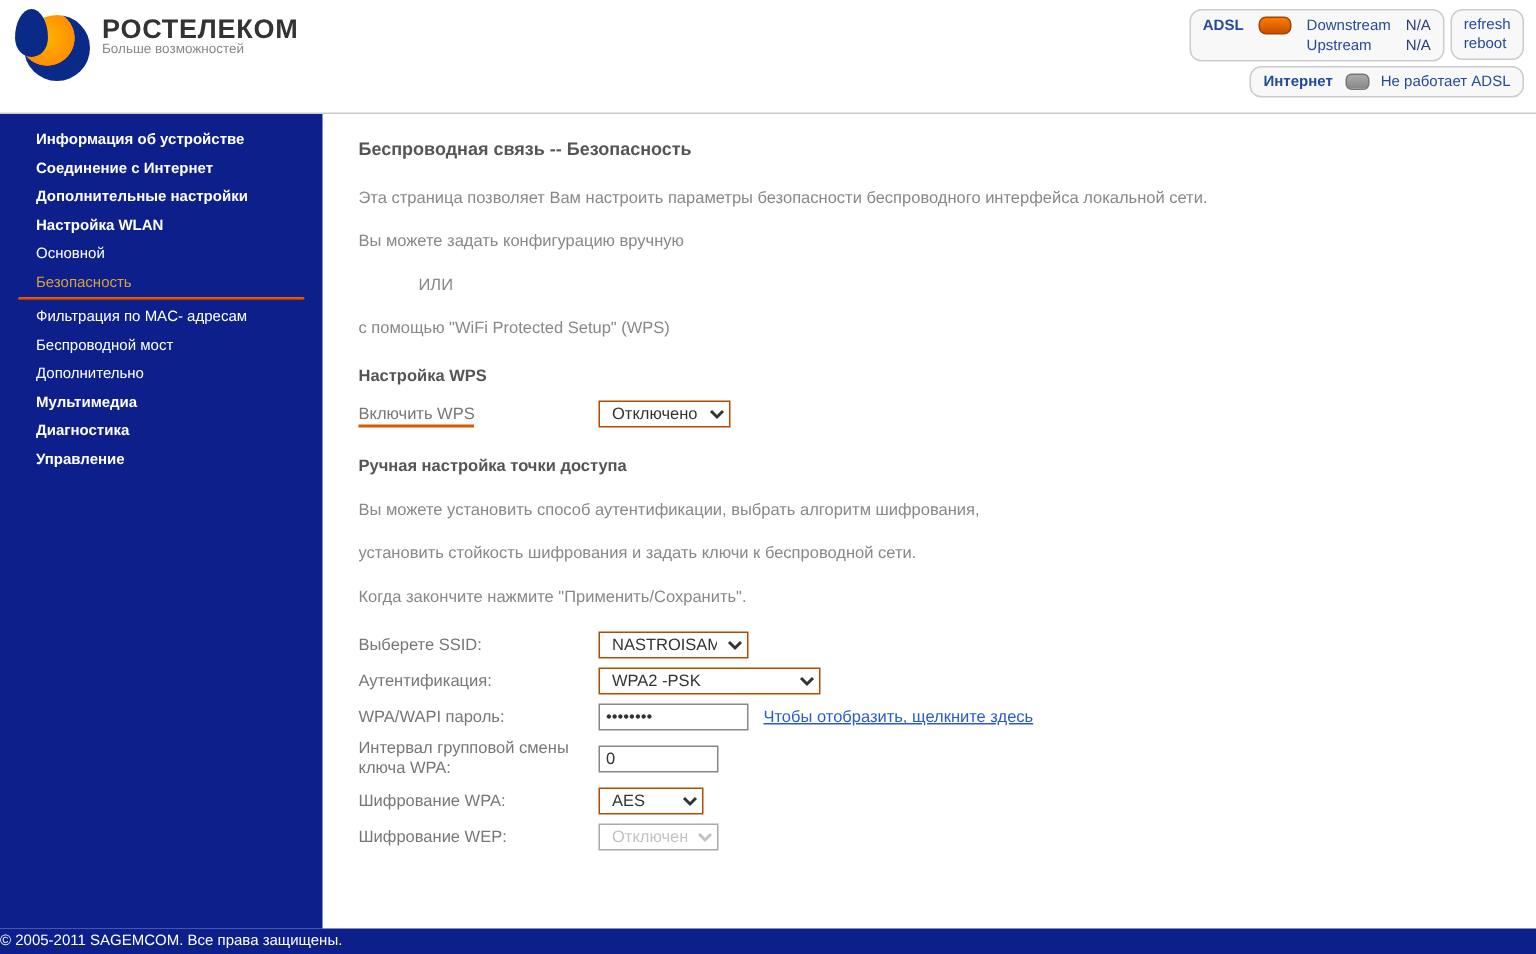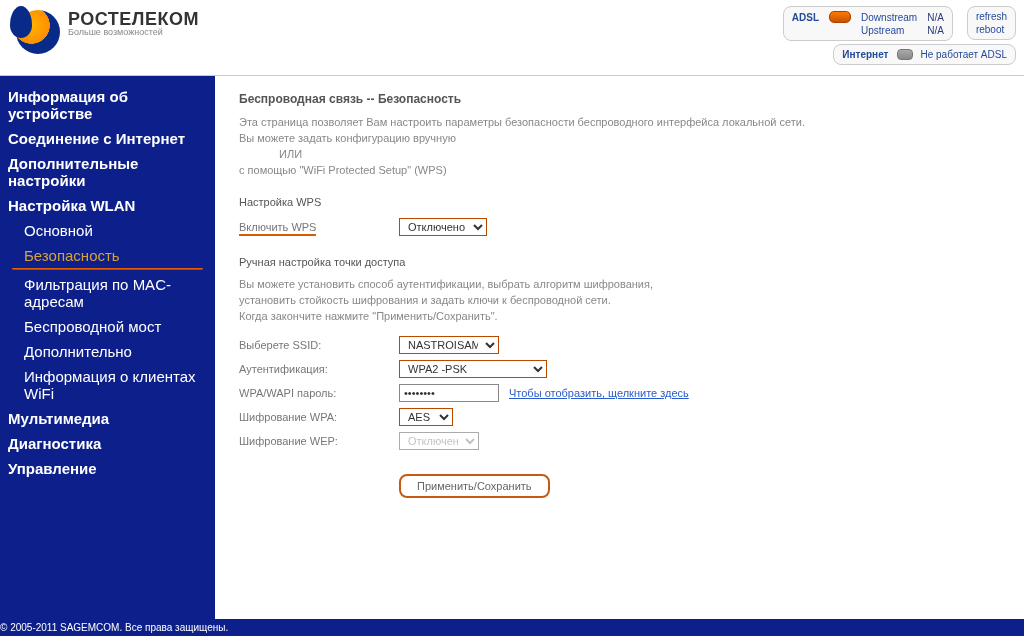--- a/index.html
+++ b/index.html
@@ -11,7 +11,7 @@
 .logo-text{line-height:1}
 .logo-name{font-size:18px;font-weight:600;color:#333;letter-spacing:.5px}
 .logo-tagline{font-size:9px;color:#888}
-.status-area{position:absolute;right:8px;top:6px;display:flex;gap:14px;align-items:flex-start}
+.status-area{position:absolute;right:8px;top:6px;display:flex;gap:4px;align-items:flex-start}
 .status-box{border:1px solid #ccc;border-radius:8px;background:#f8f8f8;padding:4px 8px;font-size:10px;color:#244a9a}
 .adsl-box{display:grid;grid-template-columns:auto auto auto auto;column-gap:10px;row-gap:2px;align-items:center}
 .adsl-label{font-weight:700;color:#244a9a}

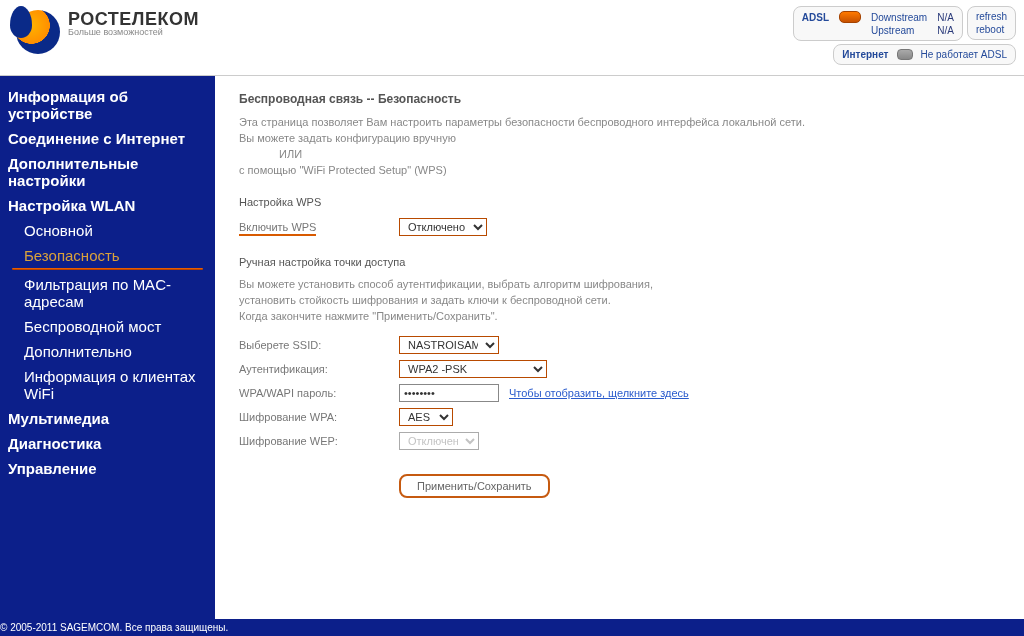--- a/index.html
+++ b/index.html
@@ -24,7 +24,7 @@
 .action-link{color:#244a9a;cursor:pointer;text-decoration:none}
 .body{flex:1;display:flex;min-height:0}
 .sidebar{width:215px;background:#0c1f8a;color:#fff;padding:8px 0;overflow:auto}
-.nav a{display:block;padding:4px 8px;color:#fff;text-decoration:none;font-size:15px;font-weight:700;cursor:pointer}
+.nav a{display:block;padding:4px 24px;color:#fff;text-decoration:none;font-size:10px;font-weight:700;cursor:pointer}
 .nav a.sub{padding-left:24px;font-weight:400}
 .nav a.highlight{color:#d9a13b}
 .nav .underline{height:2px;background:linear-gradient(#ff6a00,#a03400);margin:0 12px 2px 12px;border-radius:1px}

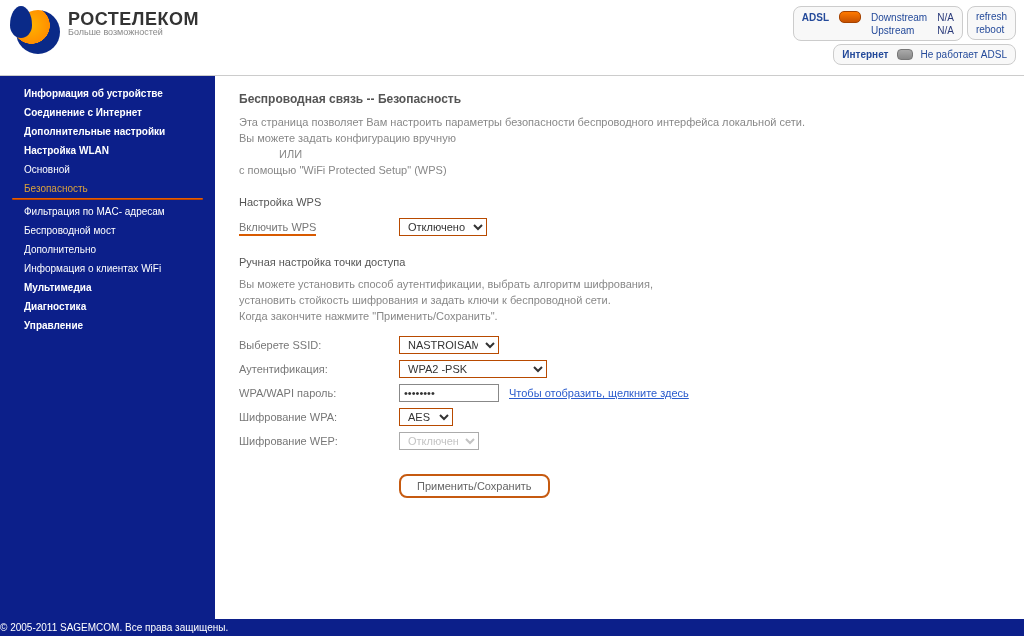--- a/index.html
+++ b/index.html
@@ -29,7 +29,7 @@
 .nav a.highlight{color:#d9a13b}
 .nav .underline{height:2px;background:linear-gradient(#ff6a00,#a03400);margin:0 12px 2px 12px;border-radius:1px}
 .content{flex:1;padding:16px 24px;overflow:auto;color:#666}
-h1{font-size:12px;font-weight:700;color:#555;margin:0 0 10px}
+h1{font-size:12px;font-weight:700;color:#555;margin:0 0 20px}
 p{margin:4px 0;color:#888}
 h2{font-size:11px;font-weight:400;color:#555;margin:20px 0 10px}
 .row{display:flex;align-items:center;margin:6px 0}

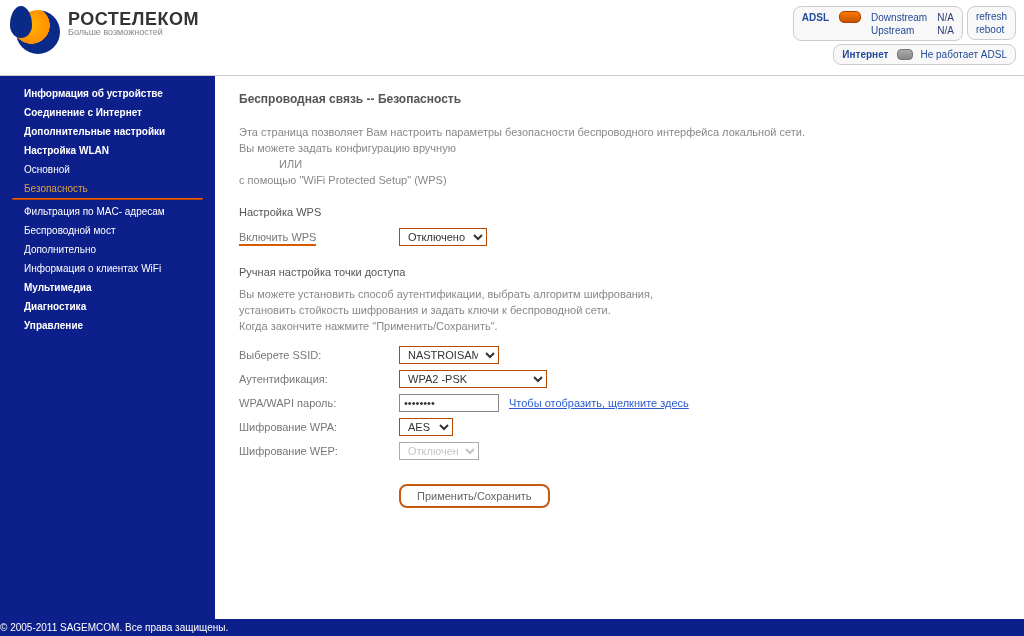--- a/index.html
+++ b/index.html
@@ -30,7 +30,7 @@
 .nav .underline{height:2px;background:linear-gradient(#ff6a00,#a03400);margin:0 12px 2px 12px;border-radius:1px}
 .content{flex:1;padding:16px 24px;overflow:auto;color:#666}
 h1{font-size:12px;font-weight:700;color:#555;margin:0 0 20px}
-p{margin:4px 0;color:#888}
+p{margin:17px 0;color:#888}
 h2{font-size:11px;font-weight:400;color:#555;margin:20px 0 10px}
 .row{display:flex;align-items:center;margin:6px 0}
 .row label{width:160px;color:#777}

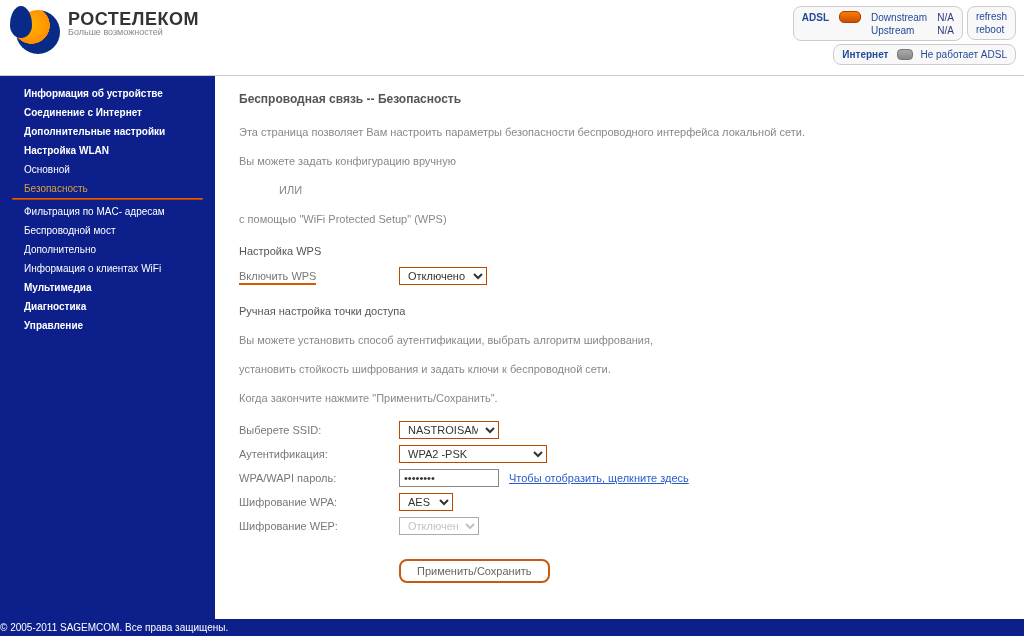--- a/index.html
+++ b/index.html
@@ -31,7 +31,7 @@
 .content{flex:1;padding:16px 24px;overflow:auto;color:#666}
 h1{font-size:12px;font-weight:700;color:#555;margin:0 0 20px}
 p{margin:17px 0;color:#888}
-h2{font-size:11px;font-weight:400;color:#555;margin:20px 0 10px}
+h2{font-size:11px;font-weight:700;color:#555;margin:20px 0 10px}
 .row{display:flex;align-items:center;margin:6px 0}
 .row label{width:160px;color:#777}
 .hl{border-bottom:2px solid #d85a00;padding-bottom:1px}

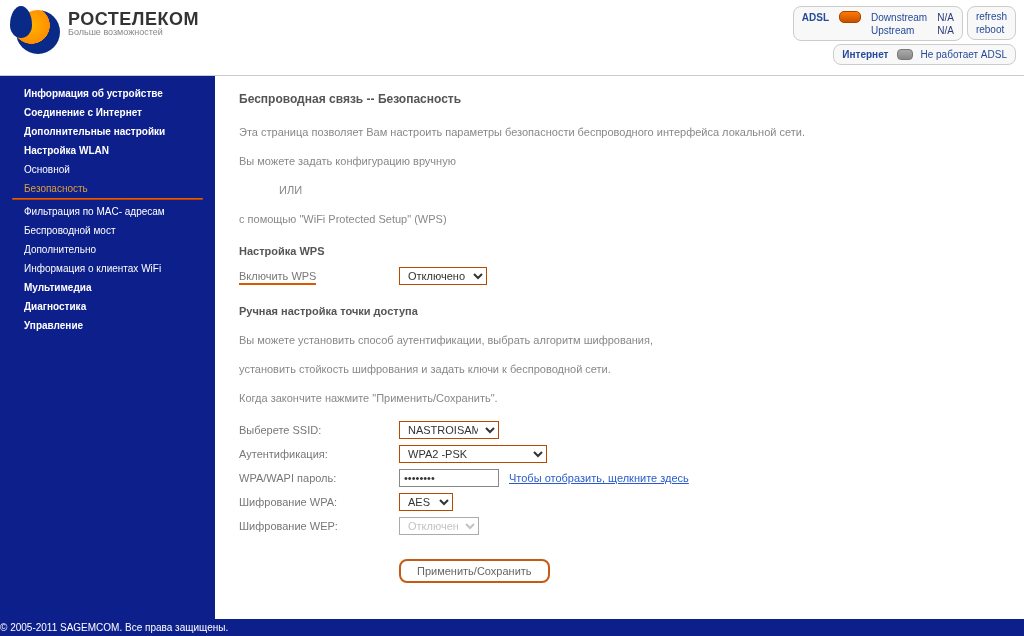--- a/index.html
+++ b/index.html
@@ -100,7 +100,6 @@
         <a class="sub">Фильтрация по MAC- адресам</a>
         <a class="sub">Беспроводной мост</a>
         <a class="sub">Дополнительно</a>
-        <a class="sub">Информация о клиентах WiFi</a>
         <a>Мультимедиа</a>
         <a>Диагностика</a>
         <a>Управление</a>

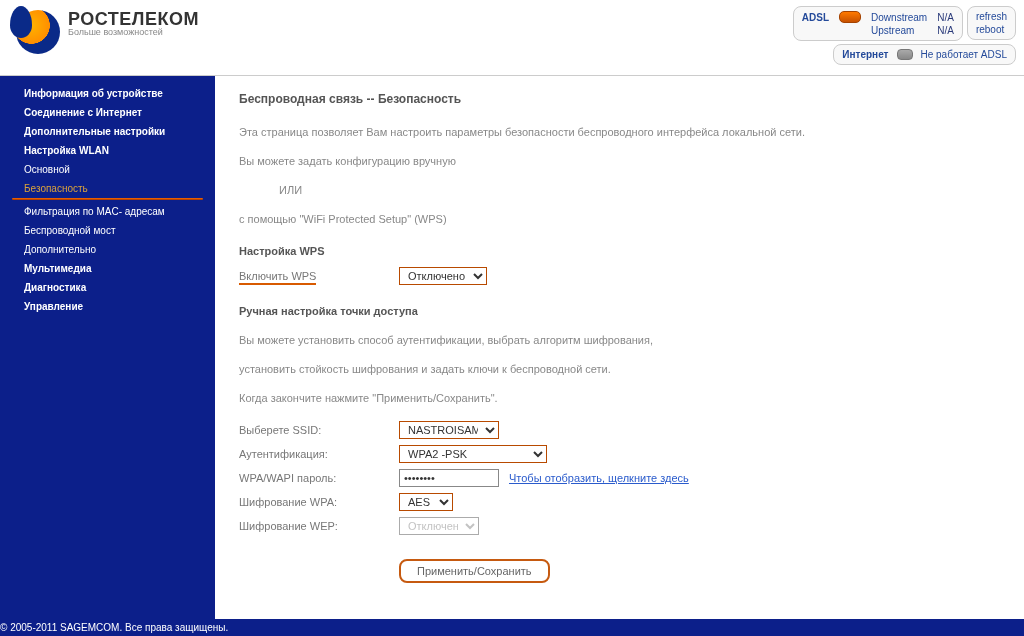--- a/index.html
+++ b/index.html
@@ -138,6 +138,10 @@
         <a class="link">Чтобы отобразить, щелкните здесь</a>
       </div>
       <div class="row">
+        <label style="line-height:1.2">Интервал групповой смены ключа WPA:</label>
+        <input type="text" class="input-num" value="0" style="">
+      </div>
+      <div class="row">
         <label>Шифрование WPA:</label>
         <select class="sel-small"><option>AES</option></select>
       </div>

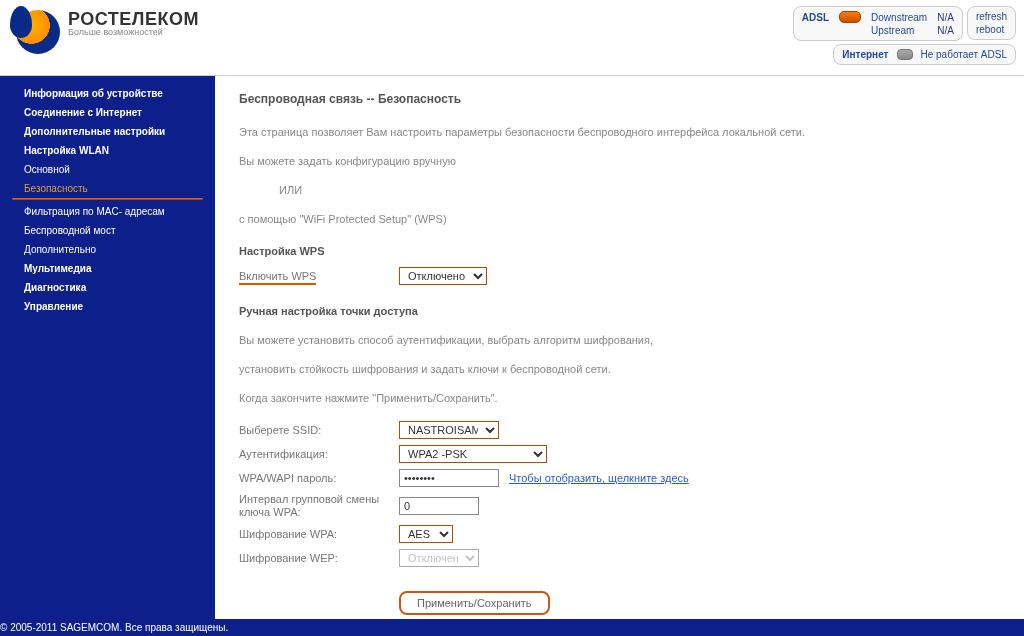--- a/index.html
+++ b/index.html
@@ -41,7 +41,7 @@
 .sel-wps{width:88px;border-color:#b84a00}
 .sel-ssid{width:100px;border-color:#b84a00}
 .sel-auth{width:148px;border-color:#b84a00}
-.sel-small{width:54px;border-color:#b84a00}
+.sel-small{width:70px;border-color:#b84a00}
 .sel-wep{width:80px;color:#aaa}
 .pw{width:90px;border-color:#b84a00}
 .input-num{width:70px}

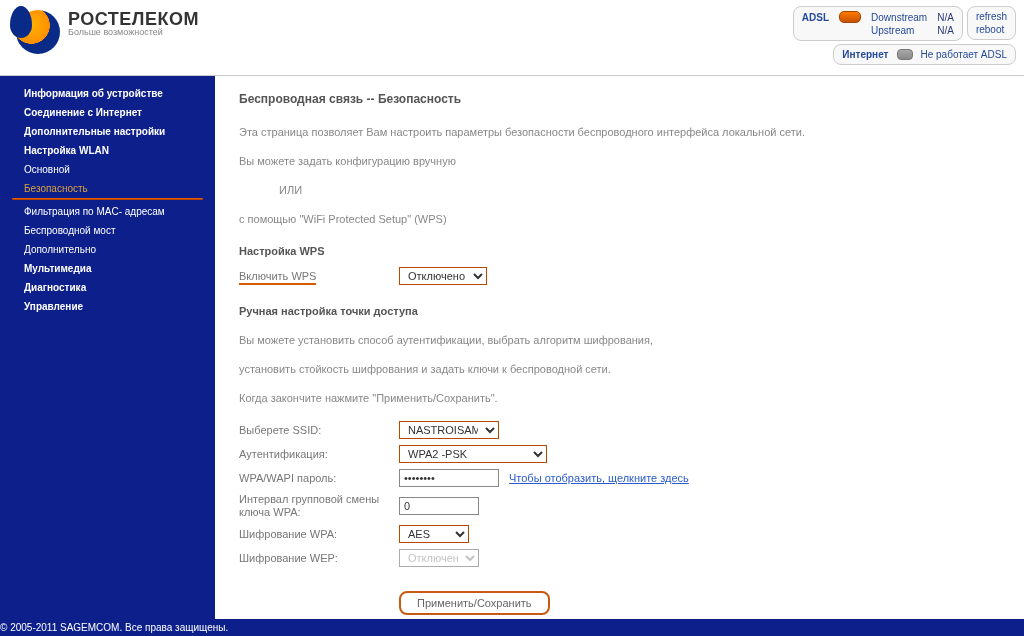--- a/index.html
+++ b/index.html
@@ -150,9 +150,6 @@
         <select class="sel-wep" disabled=""><option>Отключено</option></select>
       </div>
 
-      <div class="btn-row">
-        <button class="apply-btn">Применить/Сохранить</button>
-      </div>
     </div>
   </div>
 

